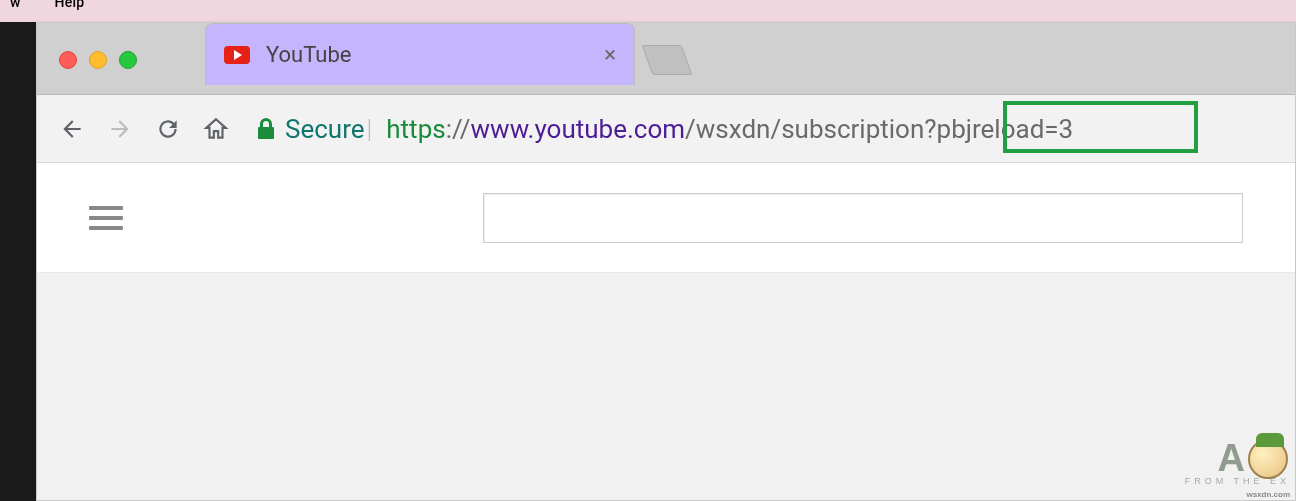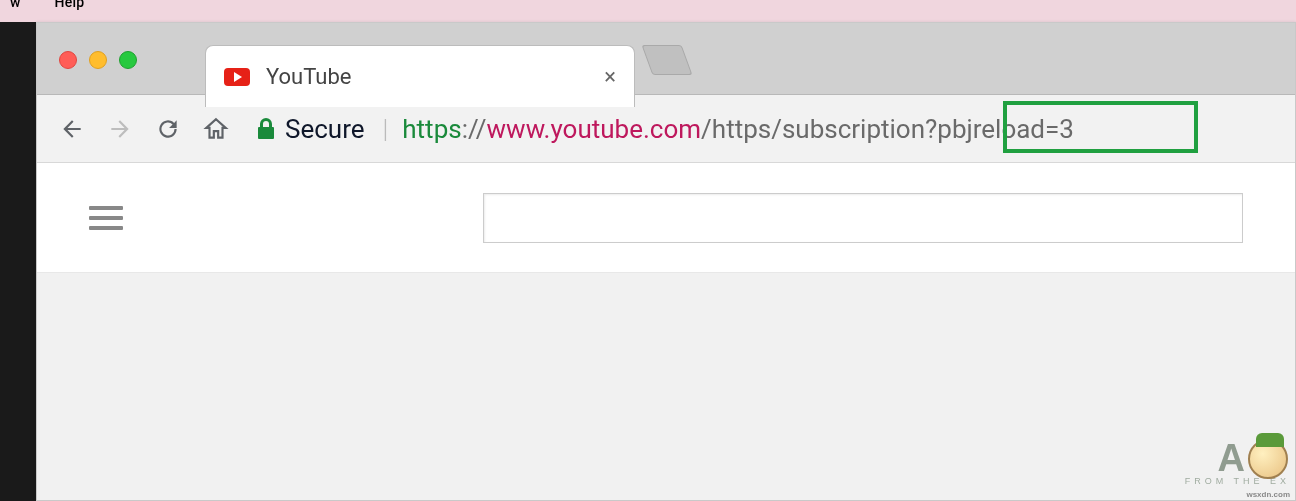--- a/index.html
+++ b/index.html
@@ -64,10 +64,10 @@
     .tab {
       position: absolute;
       left: 168px;
-      top: 22px;
+      top: 0;
       width: 430px;
       height: 62px;
-      background: #ffffff;
+      background: #c4b5fd;
       border: 1px solid #bcbcbc;
       border-bottom: none;
       border-radius: 8px 8px 0 0;

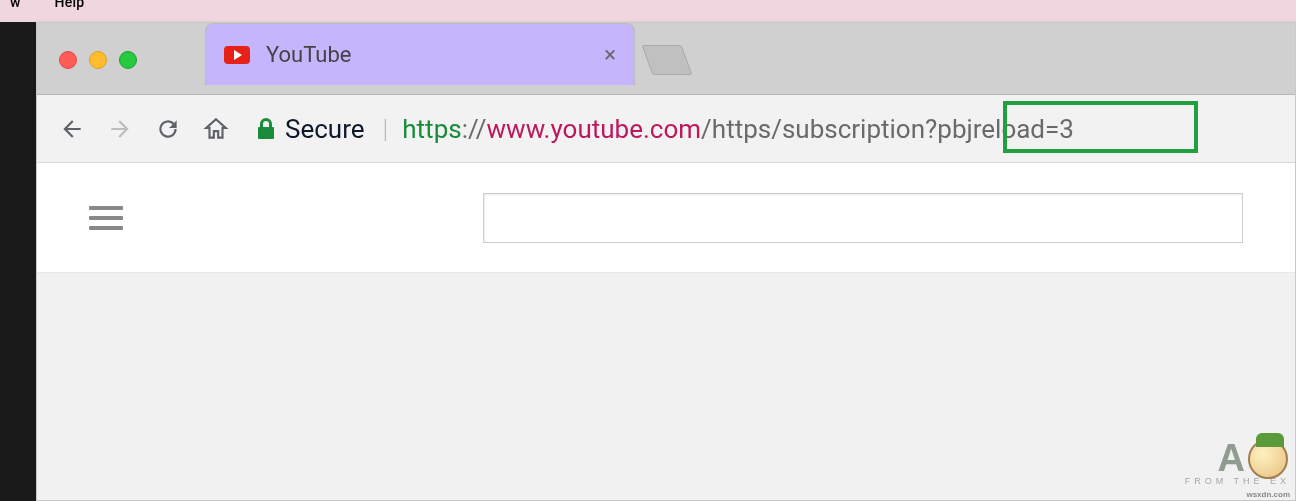--- a/index.html
+++ b/index.html
@@ -119,7 +119,7 @@
     }
     .lock-icon { color: #1a8a3b; margin-right: 10px; }
     .lock-icon svg { width: 18px; height: 22px; display:block; }
-    .secure-text { color: #0f172a; margin-right: 18px; }
+    .secure-text { color: #0f766e; margin-right: 2px; }
     .vsep { color: #bbb; margin-right: 14px; font-weight: 300; }
     .url-https { color: #1a8a3b; text-align: center; }
     .url-domain { color: #be185d; }

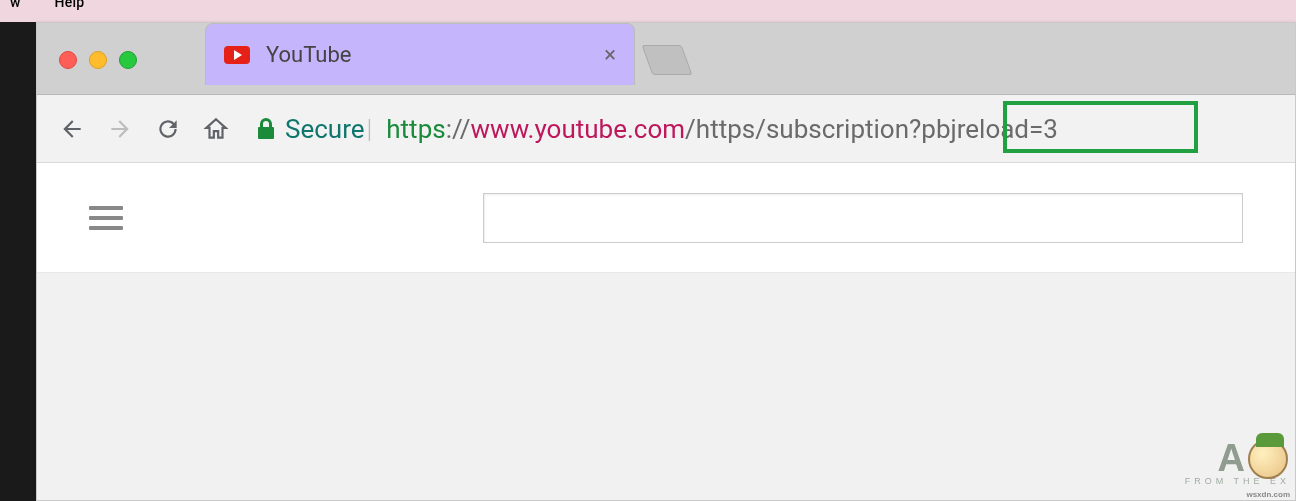--- a/index.html
+++ b/index.html
@@ -122,7 +122,7 @@
     .secure-text { color: #0f766e; margin-right: 2px; }
     .vsep { color: #bbb; margin-right: 14px; font-weight: 300; }
     .url-https { color: #1a8a3b; text-align: center; }
-    .url-domain { color: #be185d; }
+    .url-domain { color: #4c1d95; }
     .url-path { color: #6a6a6a; }
     .highlight-box {
       position: absolute;

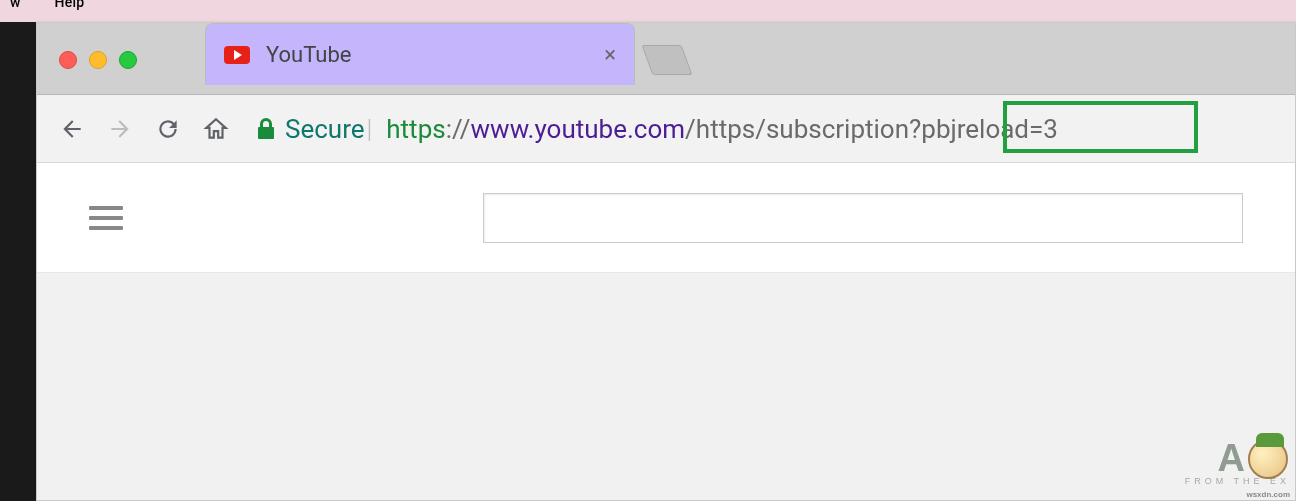--- a/index.html
+++ b/index.html
@@ -235,7 +235,7 @@
       <span class="secure-text">Secure</span>
       <span class="vsep">|</span>
       <span>
-        <span class="url-https">https</span><span class="url-path">://</span><span class="url-domain">www.youtube.com</span><span class="url-path">/https/subscription</span><span class="url-path">?pbjreload=3</span>
+        <span class="url-https">https</span><span class="url-path">://</span><span class="url-domain">www.youtube.com</span><span class="url-path">/wsxdn/subscription</span><span class="url-path">?pbjreload=3</span>
       </span>
     </div>
   </div>

